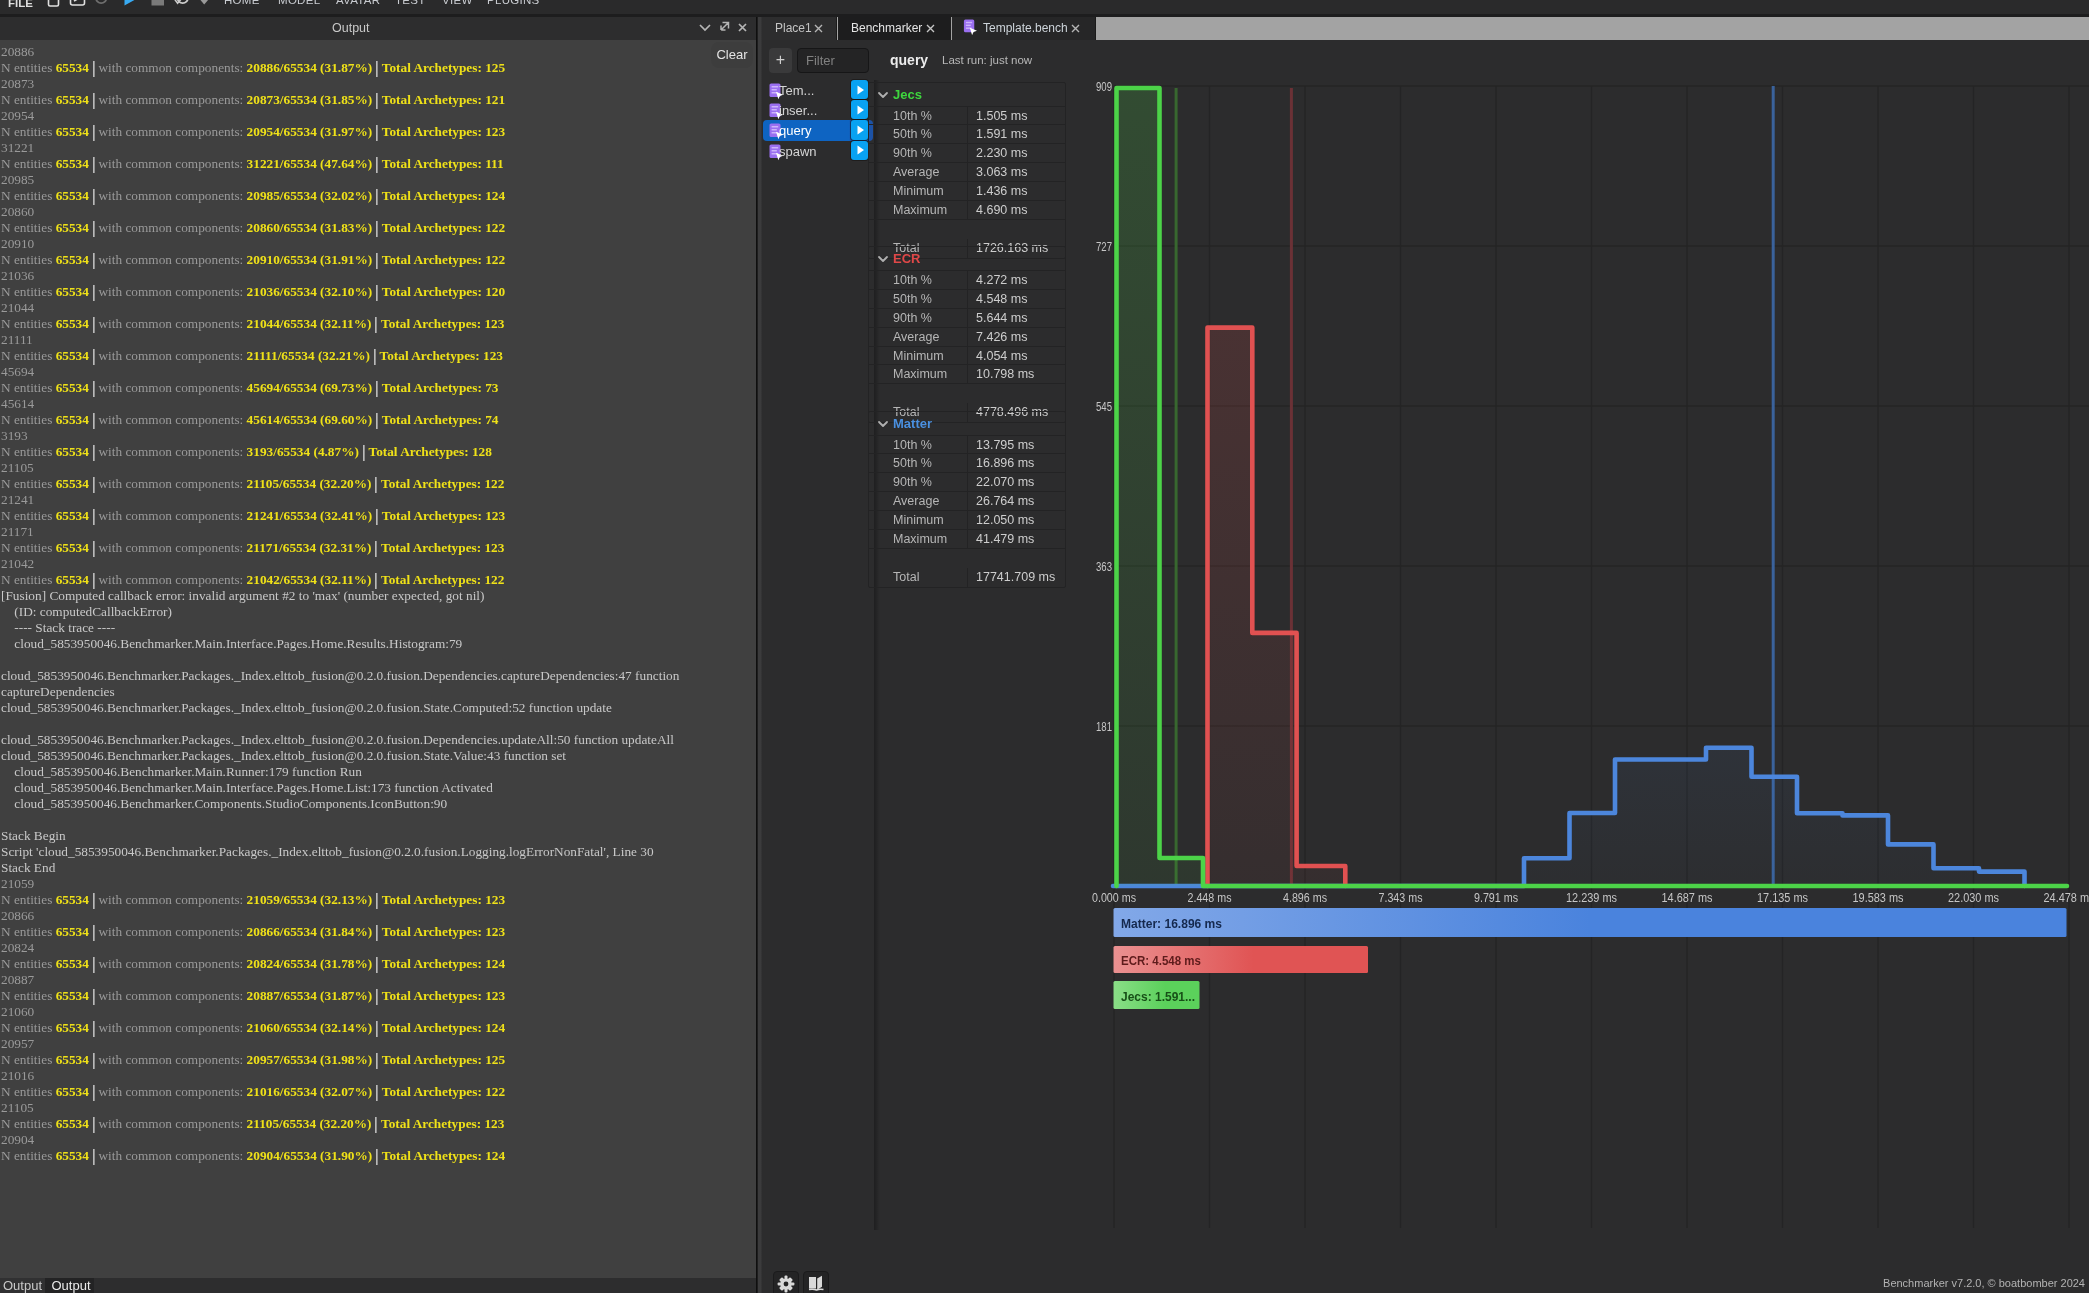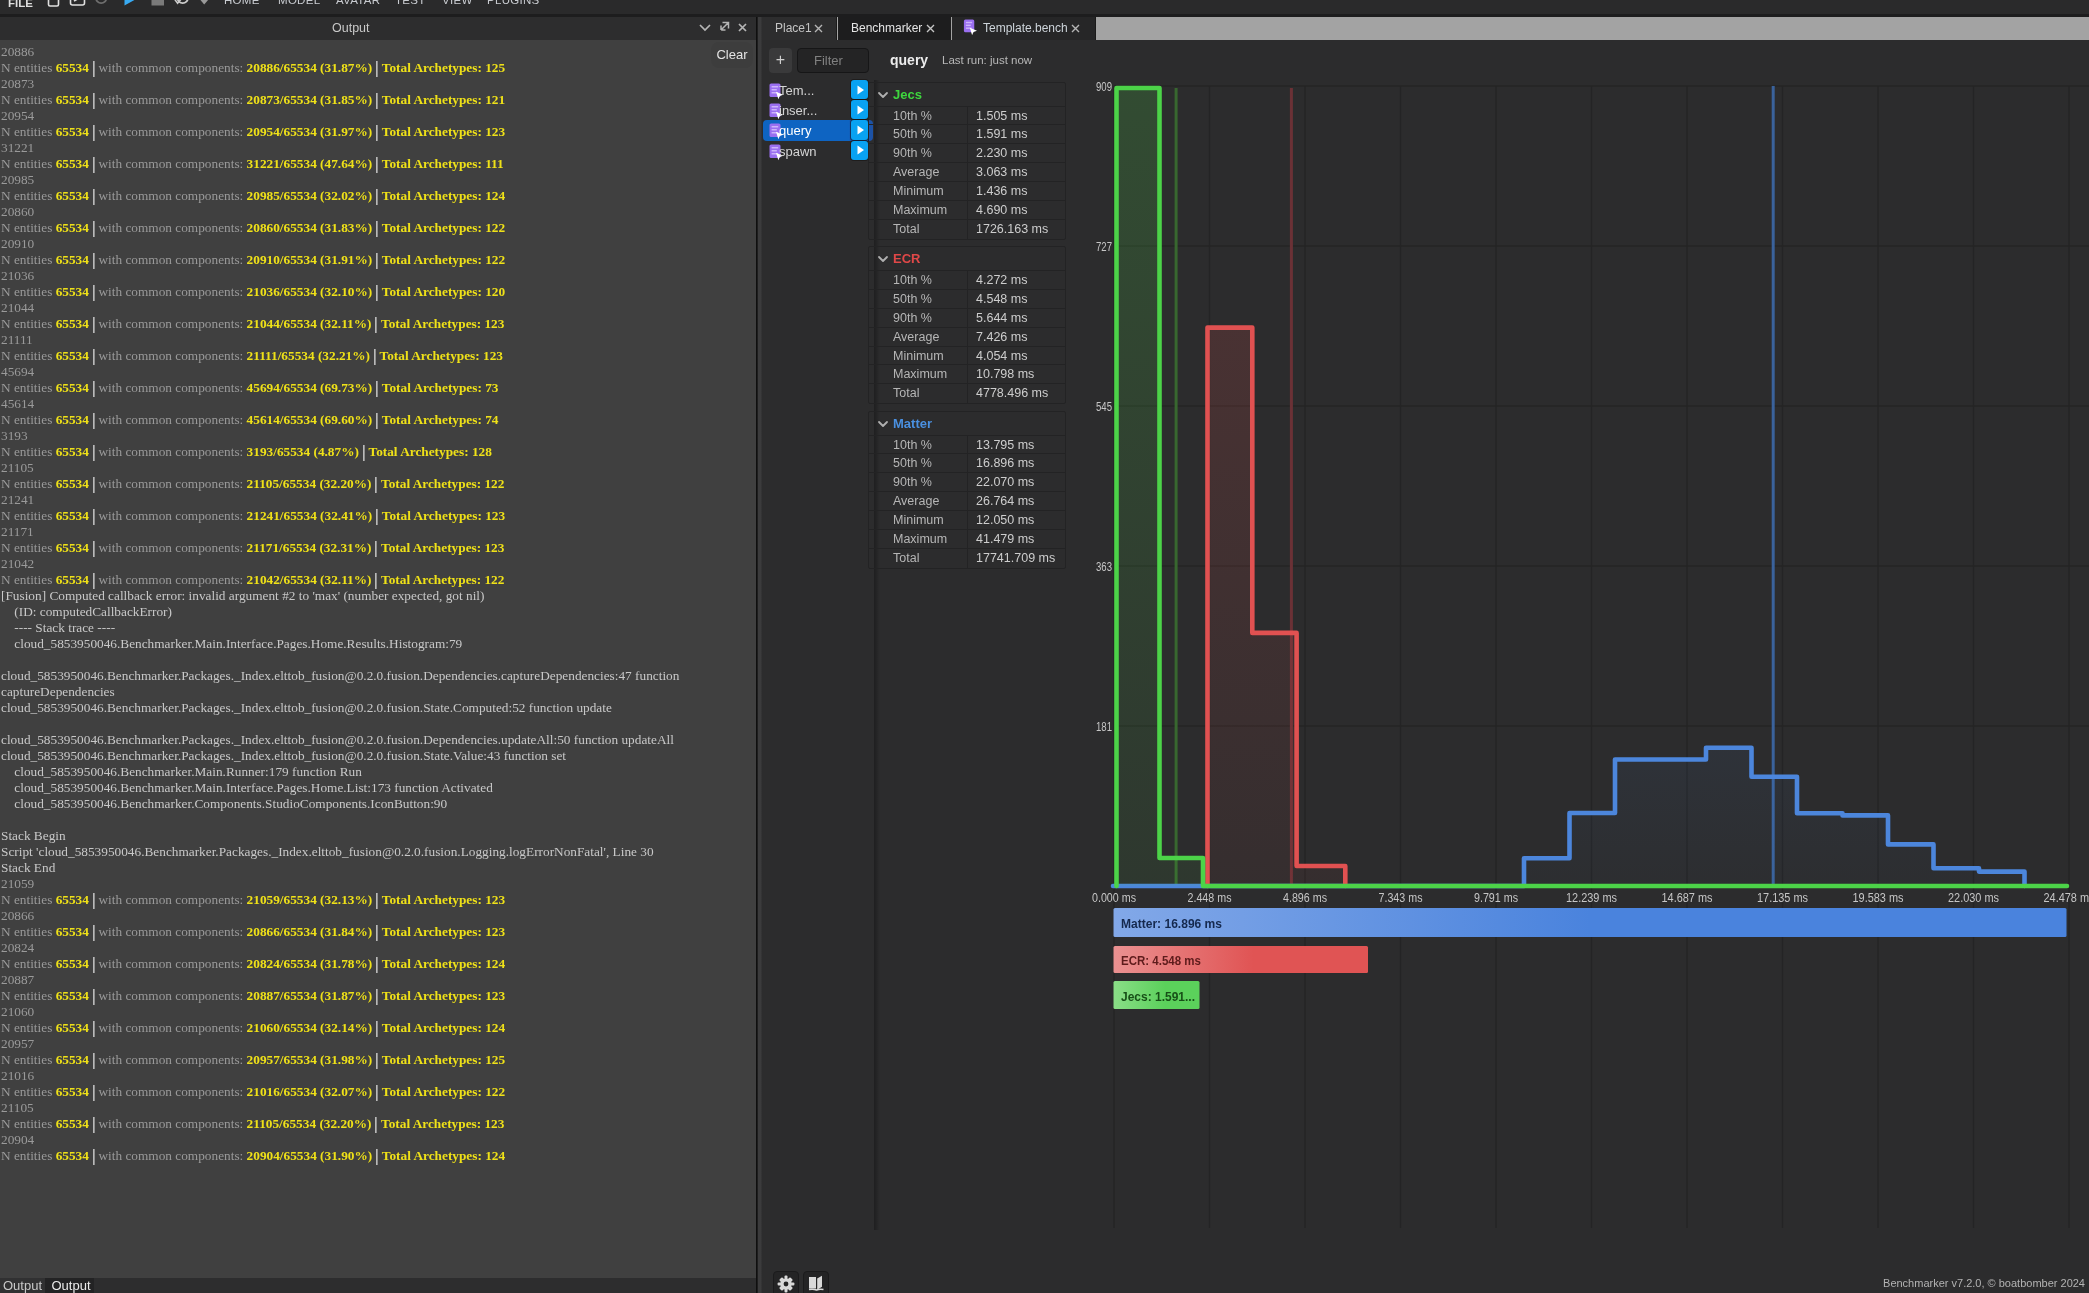--- a/index.html
+++ b/index.html
@@ -36,7 +36,7 @@
   border-radius:4px; color:#cfcfcf; font-size:16px; text-align:center; line-height:24px; }
 #filter { position:absolute; left:797px; top:48px; width:72px; height:25px; background:#242425;
   border:1px solid #161617; border-radius:4px; color:#808080; font-size:13px;
-  line-height:24px; padding-left:16px; }
+  line-height:24px; padding-left:8px; }
 .selrow { position:absolute; left:763px; width:110px; height:21.2px;
   background:linear-gradient(90deg,#0e64c2 0px,#0e64c2 86px,#1c52a5 88px,#1c52a5 110px);
   border-radius:4px; }

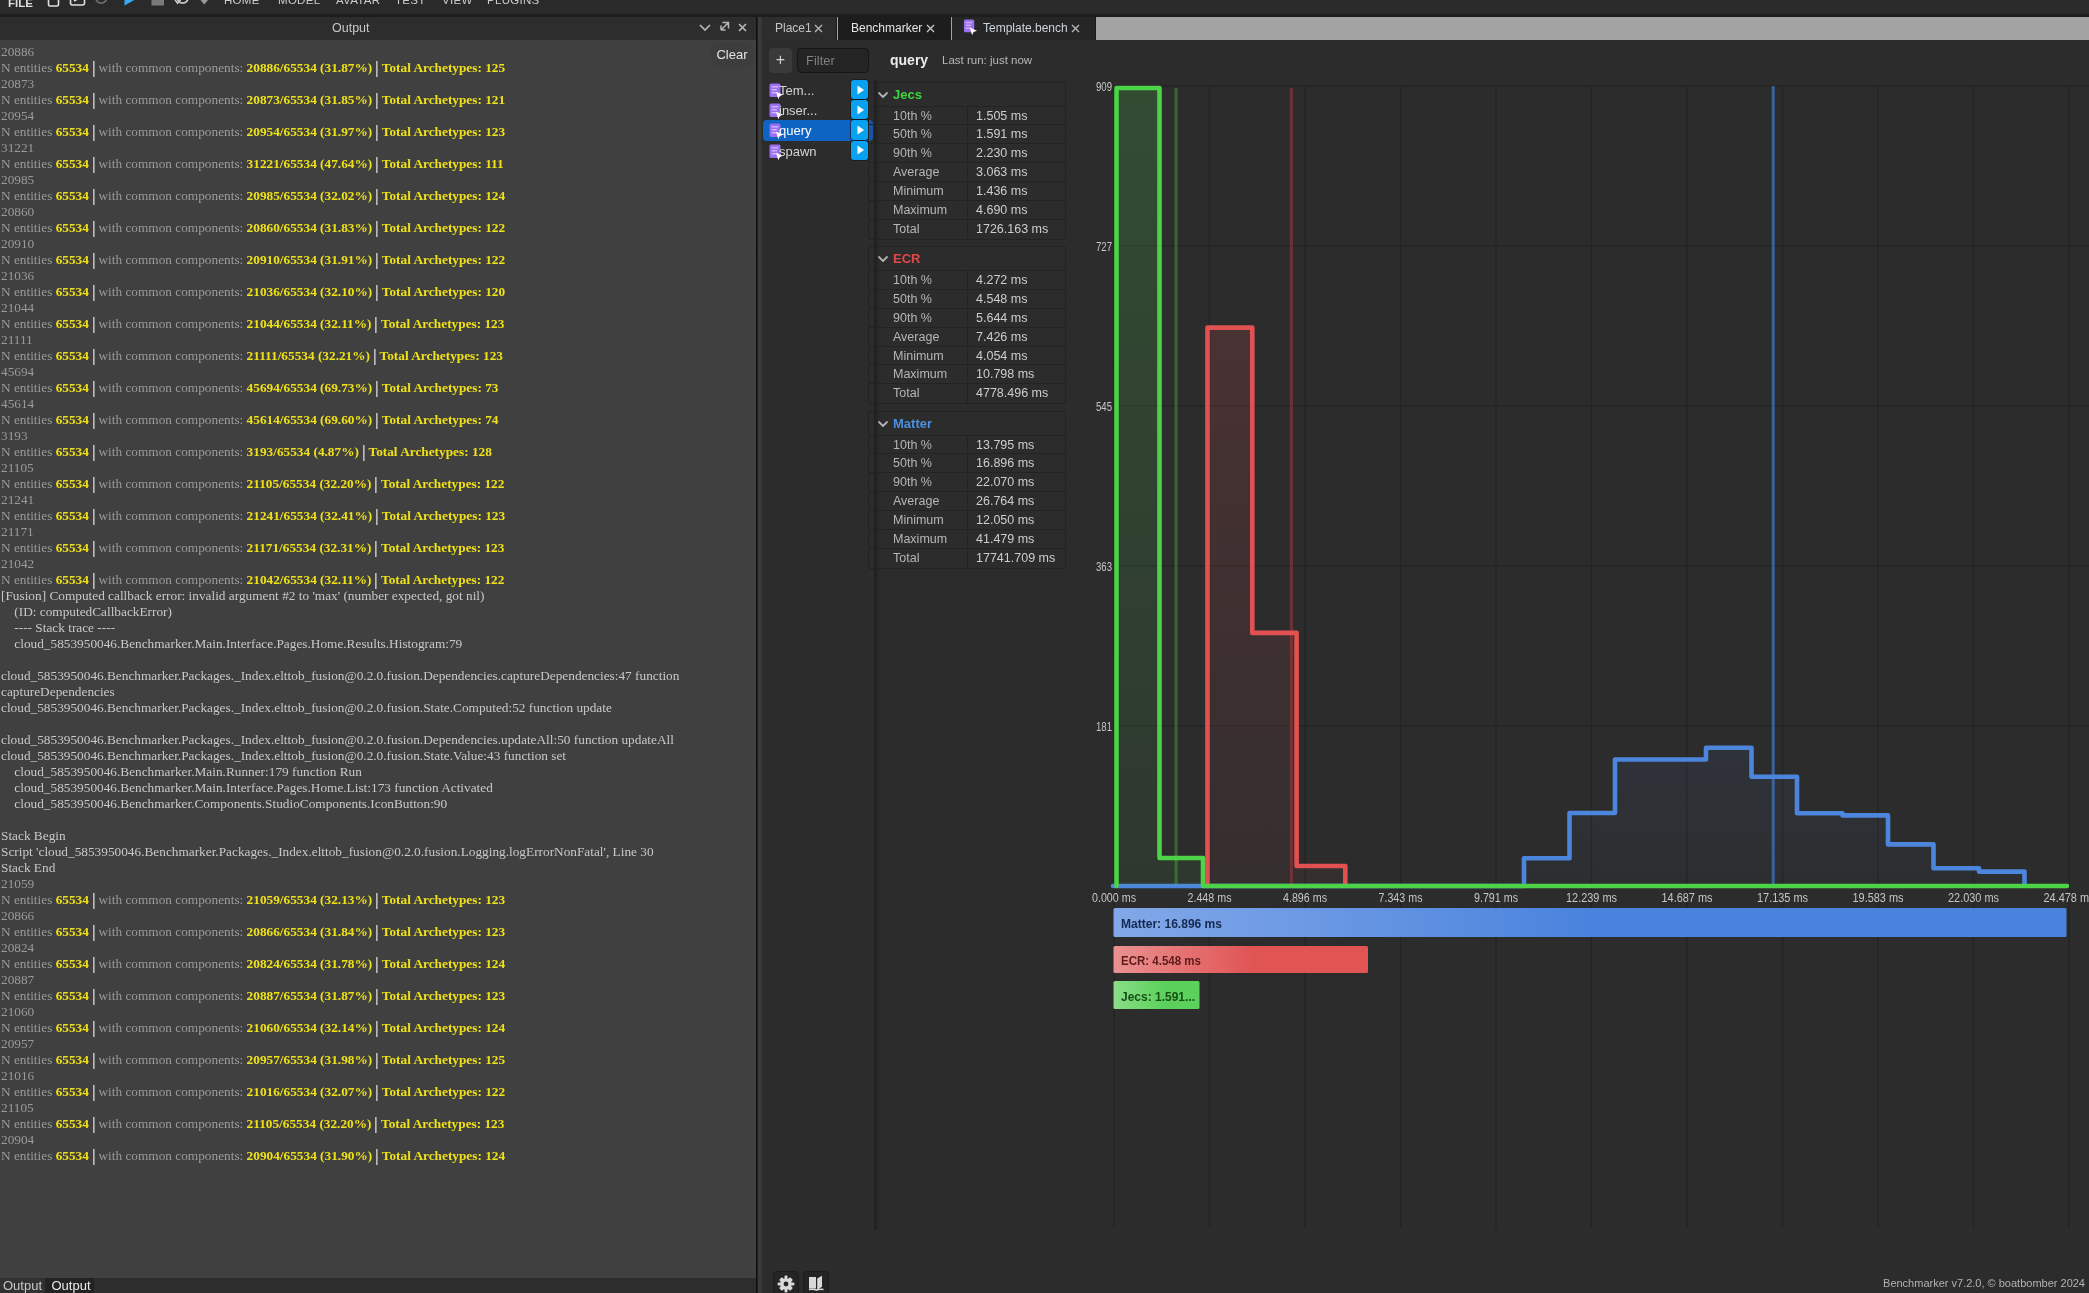--- a/index.html
+++ b/index.html
@@ -50,7 +50,7 @@
 .sect { position:absolute; left:24px; top:4px; font-size:13px; font-weight:bold; }
 .row { position:relative; height:18.9px; border-bottom:1px solid #232324; font-size:12.5px;
   line-height:18.9px; }
-.row:last-child { border-bottom:none; }
+.row:last-child { border-bottom:none;margin-top:19px; }
 .row::after { content:""; position:absolute; left:98px; top:0; width:1px; height:100%;
   background:#232324; }
 .lab { position:absolute; left:24px; color:#b6b6b6; }

